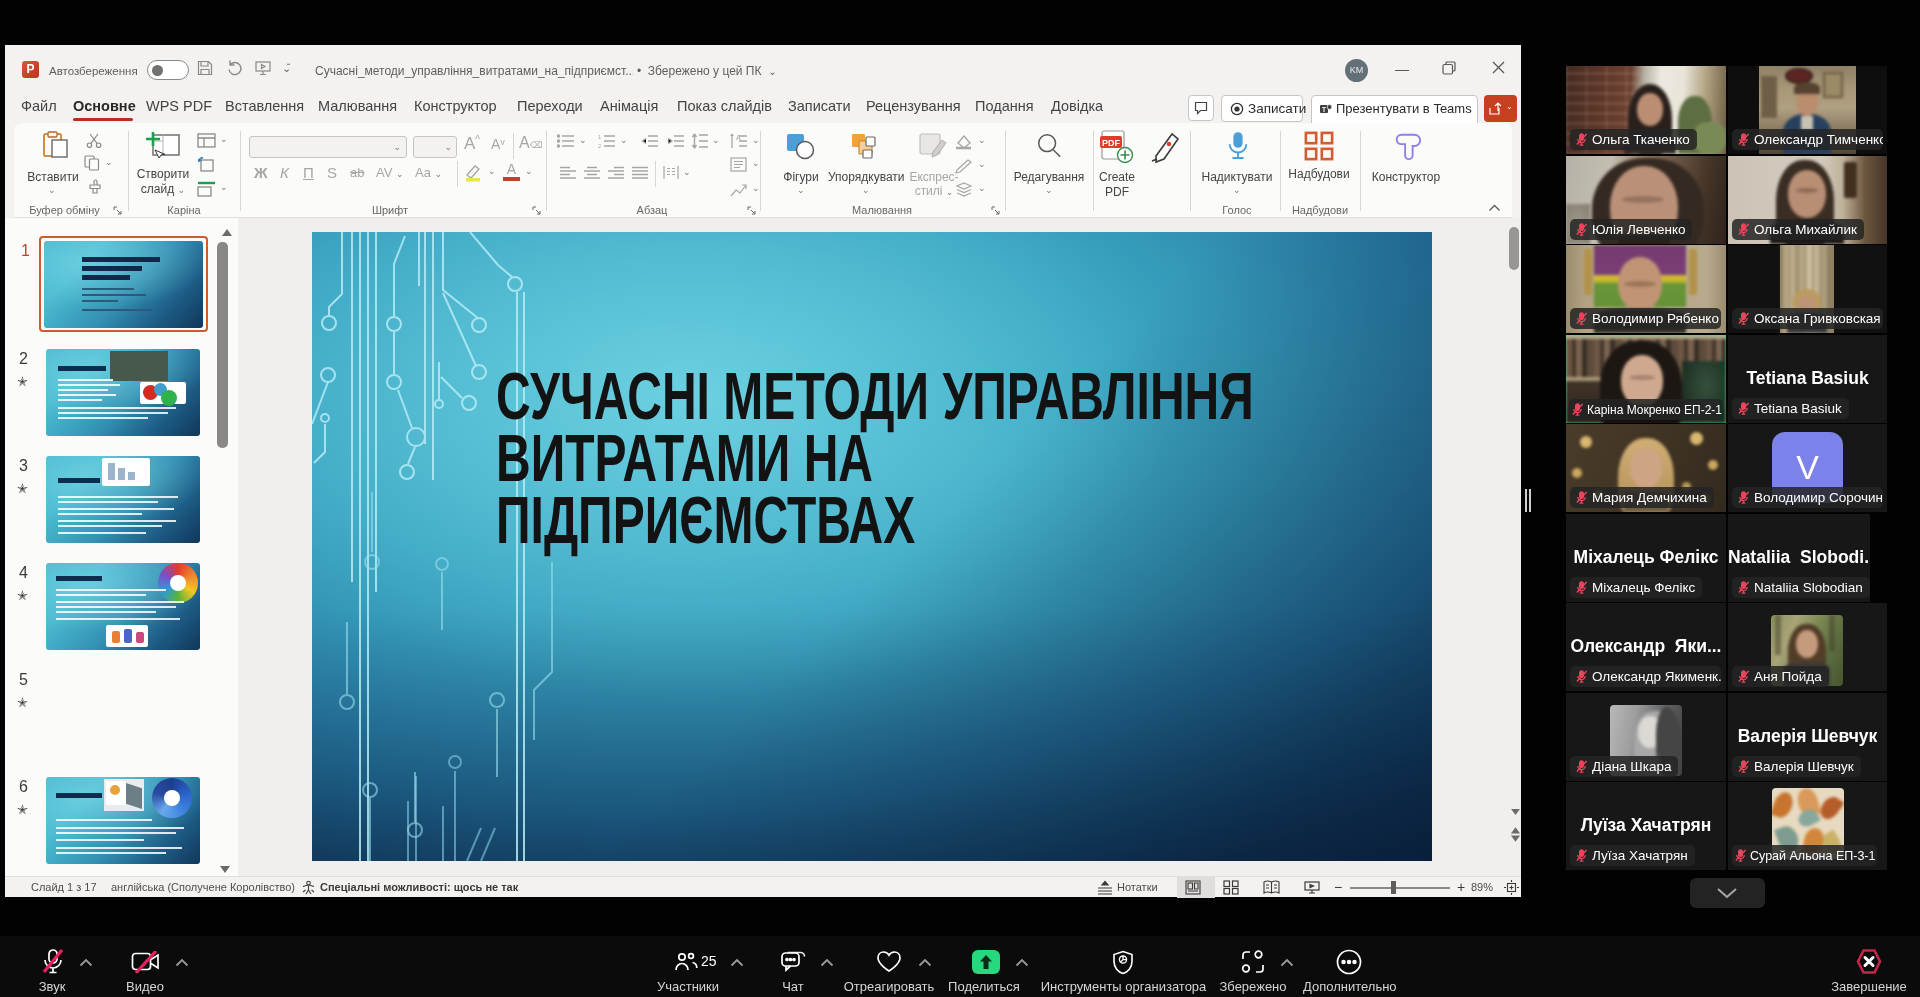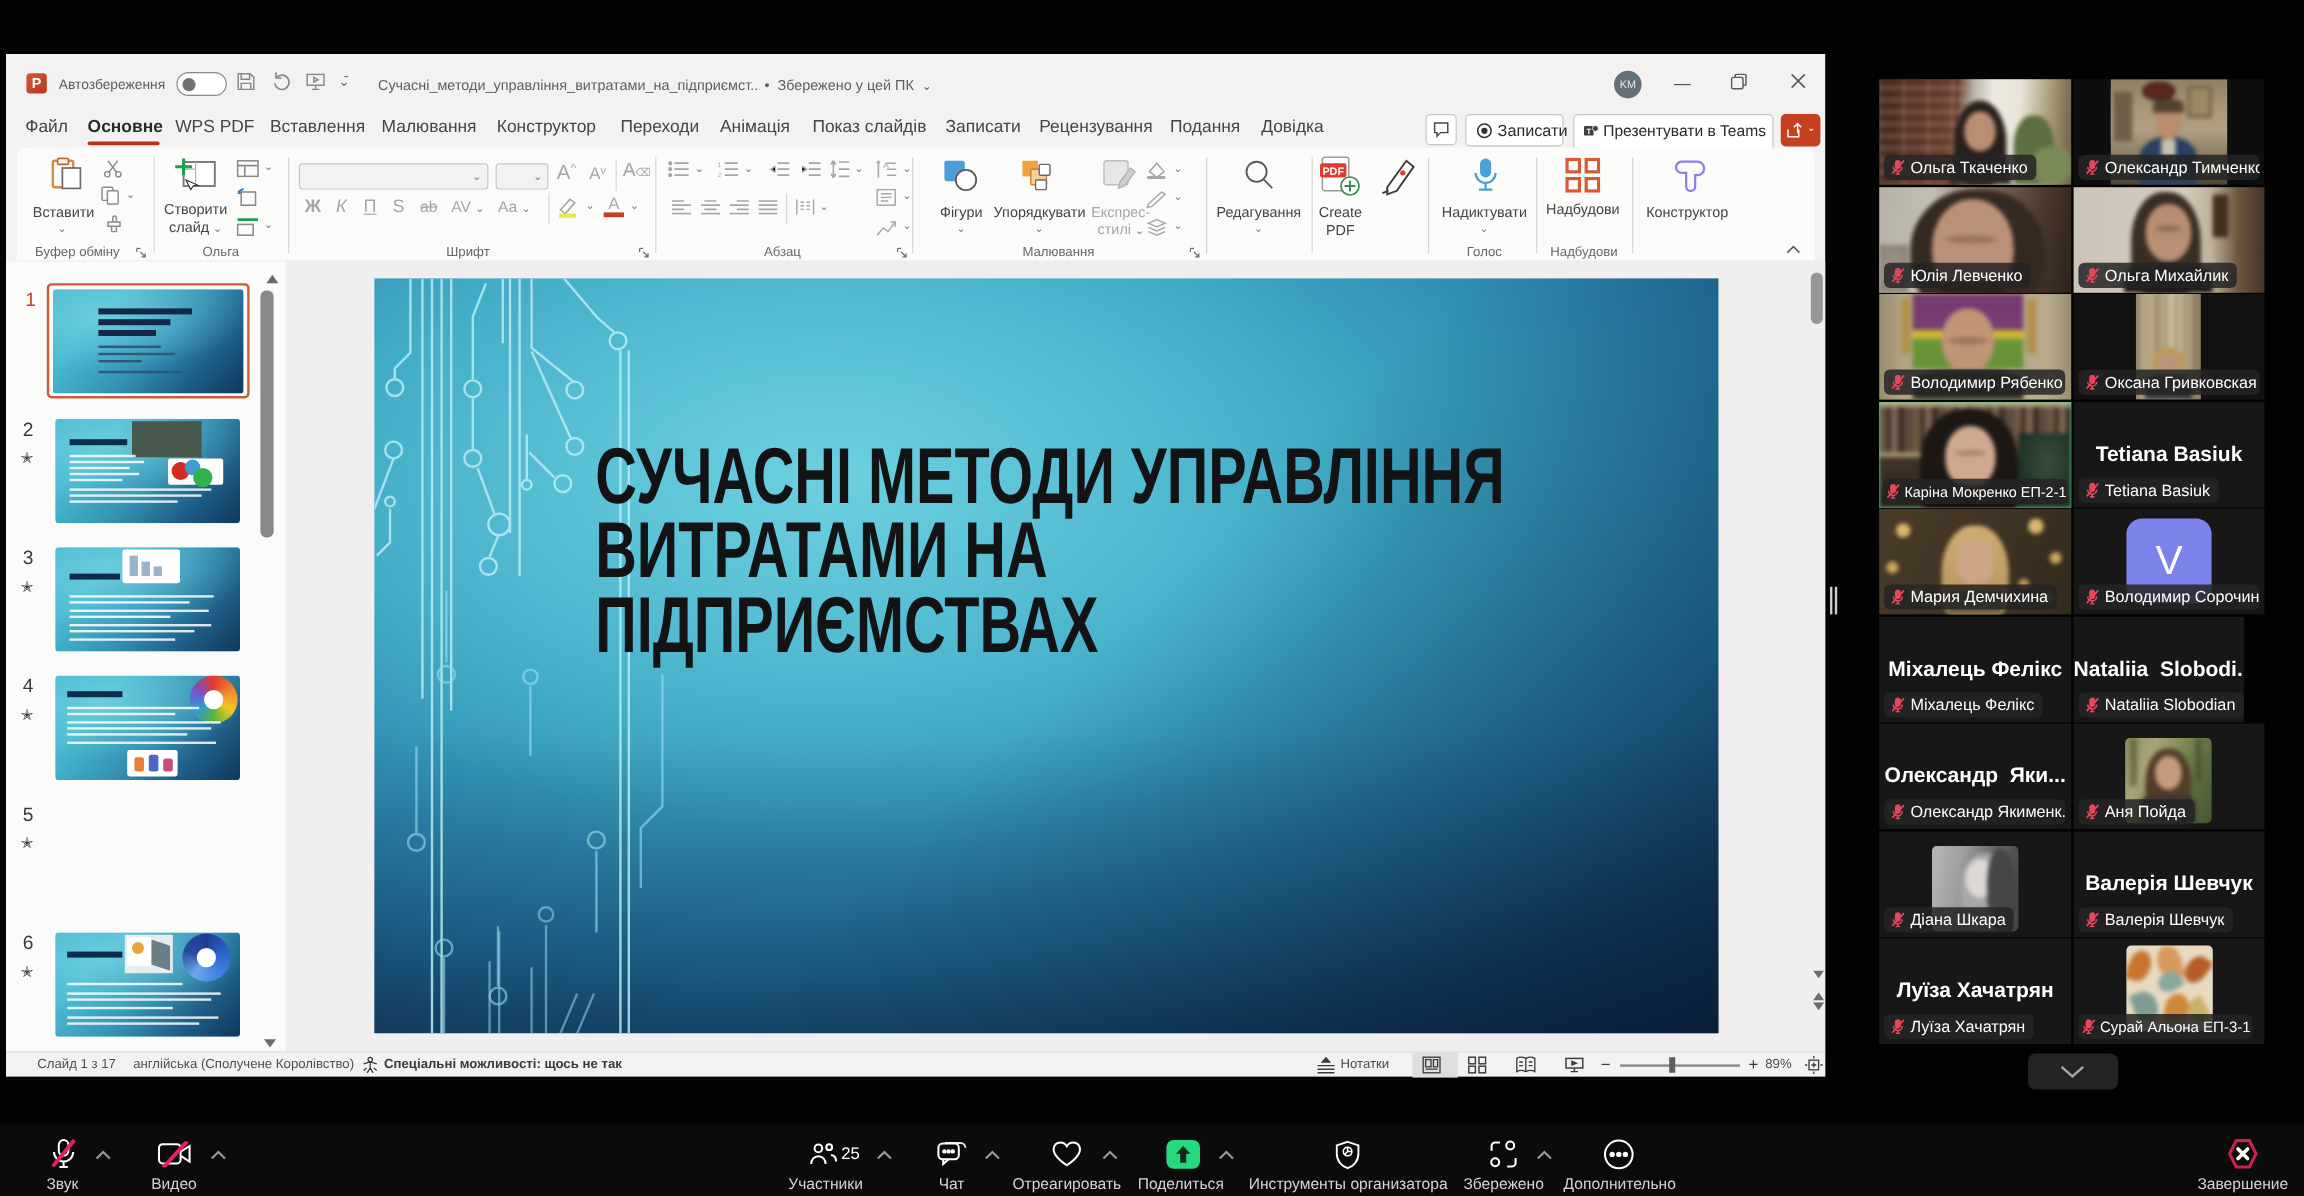--- a/index.html
+++ b/index.html
@@ -164,7 +164,7 @@
         <rect x="1" y="6" width="13" height="9" fill="none" stroke="#8c8a88" stroke-width="1.3"></rect>
       </svg>
     <div class="abs chev" style="left:215px;top:137px;">⌄</div>
-    <div class="glabel" style="left:139px;width:80px;">Ольга</div>
+    <div class="glabel" style="left:139px;width:80px;">Каріна</div>
     <div class="vsep" style="left:235px;"></div>
 
     <div class="abs" style="left:244px;top:91px;width:158px;height:22px;background:#f3f2f1;border:1px solid #c8c6c4;border-radius:3px;">

